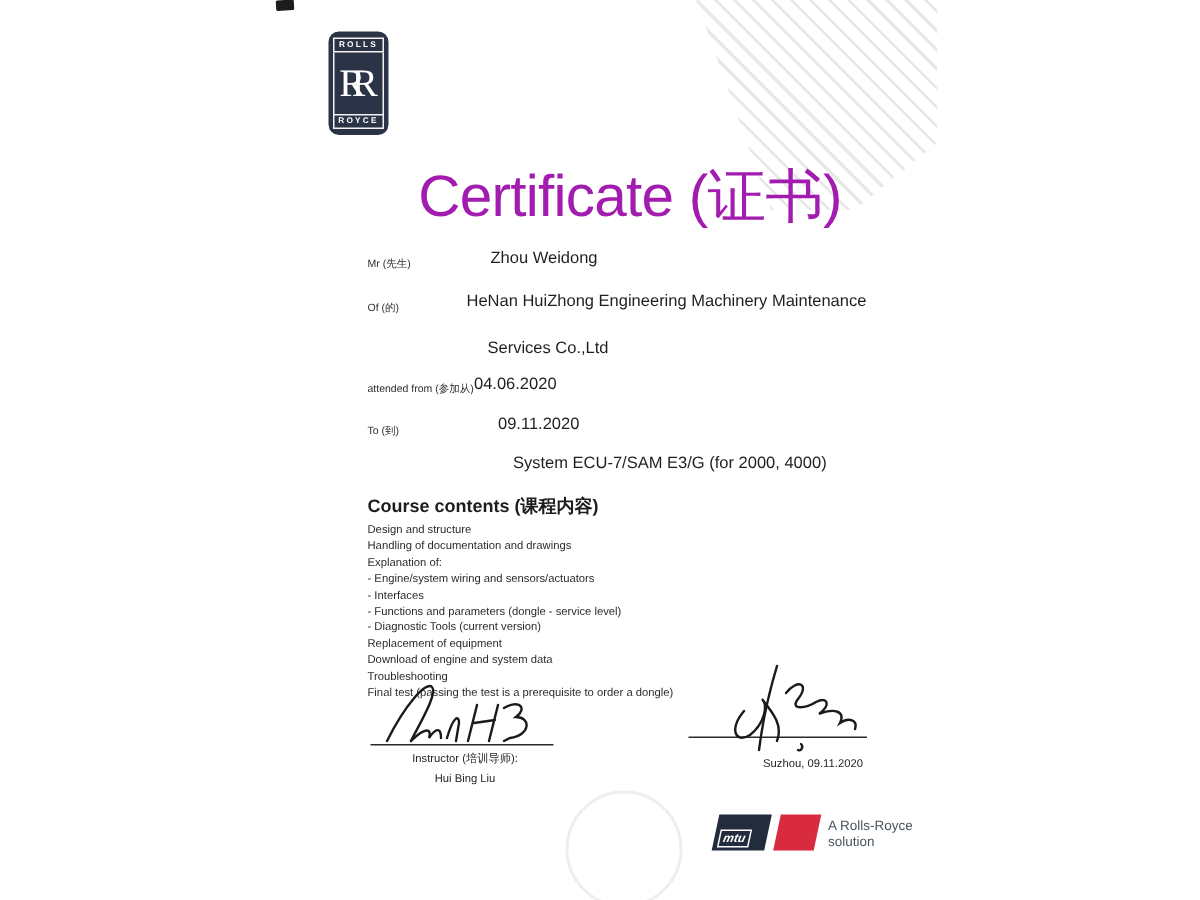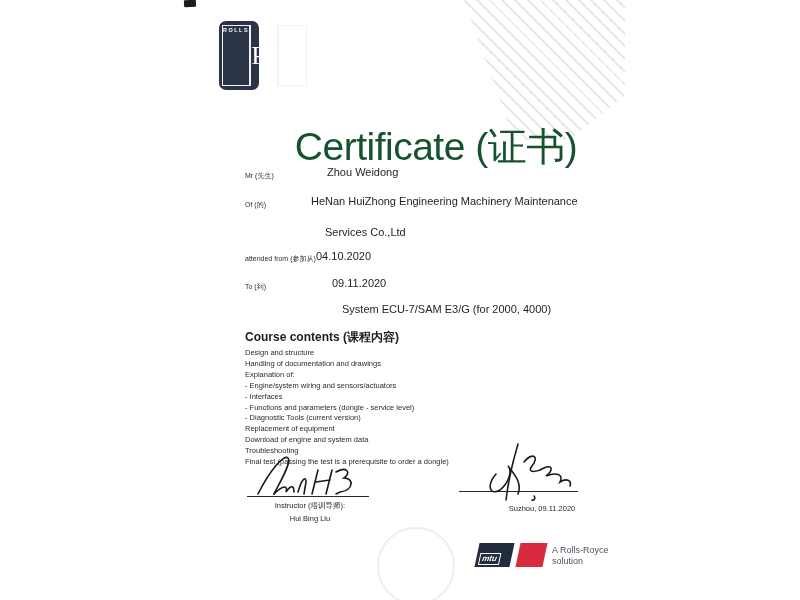--- a/index.html
+++ b/index.html
@@ -17,7 +17,7 @@
 
   
   .rr-badge{position:absolute;left:219px;top:21px;width:40px;height:69px;background:#2b3447;
-            border-radius:7px;box-sizing:border-box;padding:4px 3px;display:flex;flex-direction:row;}
+            border-radius:7px;box-sizing:border-box;padding:4px 3px;display:flex;flex-direction:column;}
   .rr-band{border:1px solid #f2f2f2;color:#fff;font-size:5.5px;font-weight:bold;letter-spacing:1.5px;
            text-align:center;padding:1.5px 0 1px 0;line-height:1;}
   .rr-mid{flex:1;border-left:1px solid #f2f2f2;border-right:1px solid #f2f2f2;display:flex;

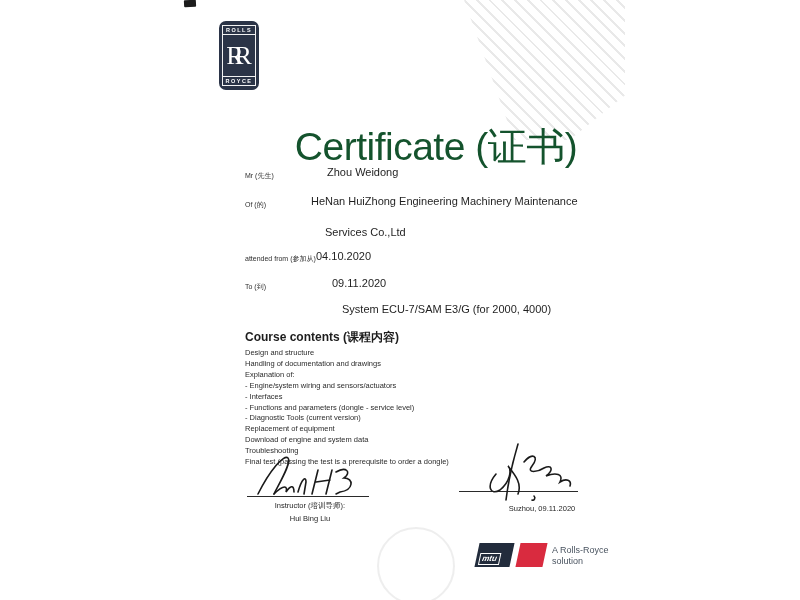--- a/index.html
+++ b/index.html
@@ -26,8 +26,8 @@
   .rr-mono{font-size:26px;line-height:1;letter-spacing:-9px;padding-right:9px;}
 
   
-  .title{position:absolute;left:235px;top:104px;width:370px;margin:16px;text-align:center;
-         font-size:39px;font-weight:400;letter-spacing:-0.5px;color:#14532d;}
+  .title{position:absolute;left:235px;top:104px;width:370px;margin:0;text-align:center;
+         font-size:39px;font-weight:400;letter-spacing:-0.5px;color:#a21caf;}
 
   
   .label{position:absolute;font-size:7px;color:#2e2e2e;white-space:nowrap;}

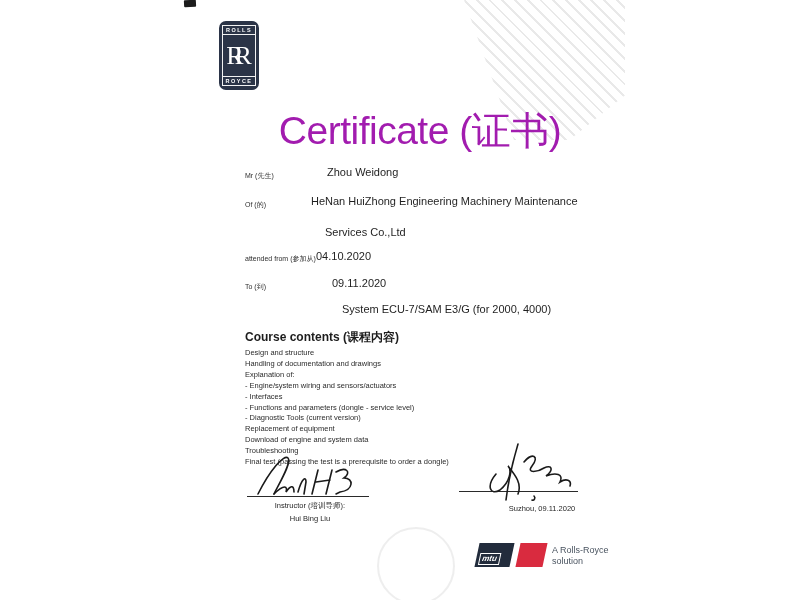--- a/index.html
+++ b/index.html
@@ -78,7 +78,7 @@
   <span class="value" style="left:325px;top:226px;text-align:right;">Services Co.,Ltd</span>
 
   <span class="label" style="left:245px;top:254px;">attended from (参加从)</span>
-  <span class="value" style="left:316px;top:250px;">04.10.2020</span>
+  <span class="value" style="left:316px;top:250px;">04.06.2020</span>
 
   <span class="label" style="left:245px;top:282px;">To (到)</span>
   <span class="value" style="left:316px;top:277px;padding-left:16px;">09.11.2020</span>

